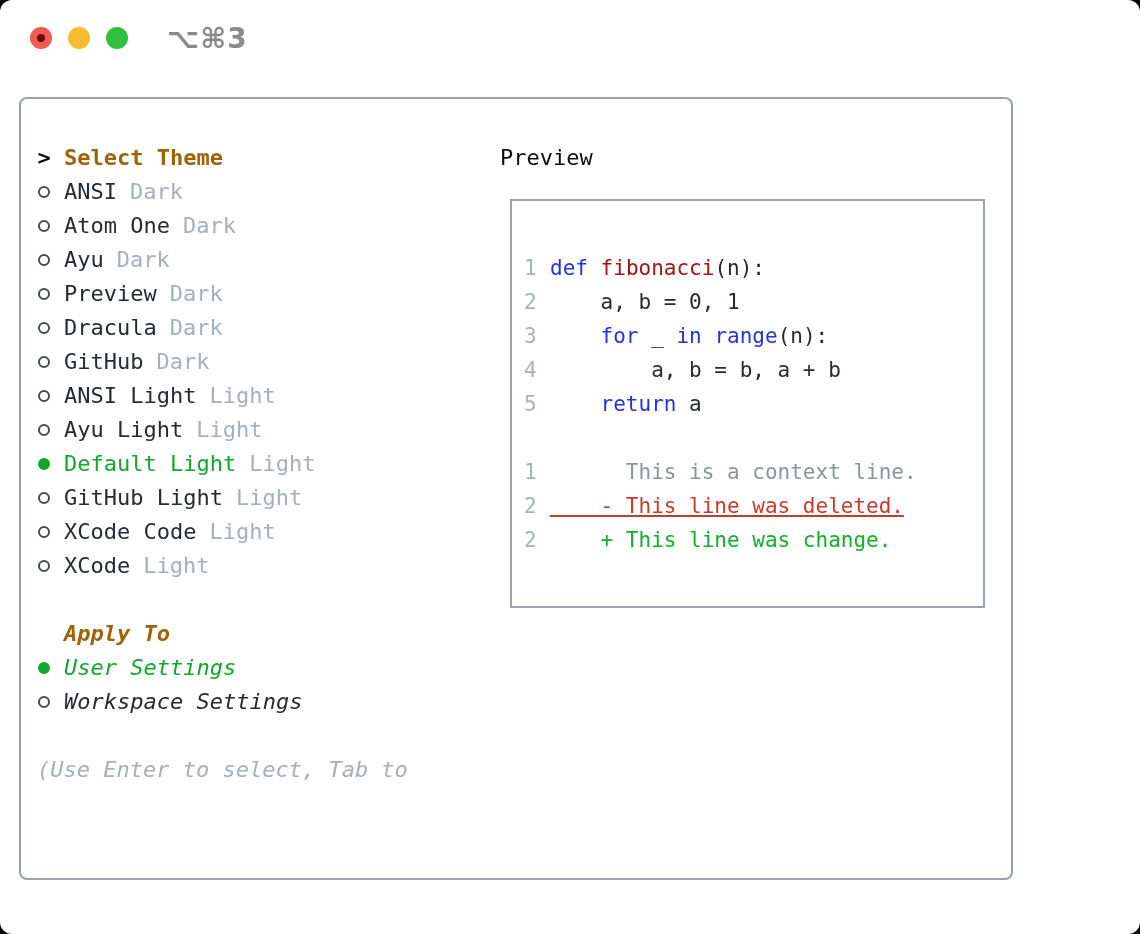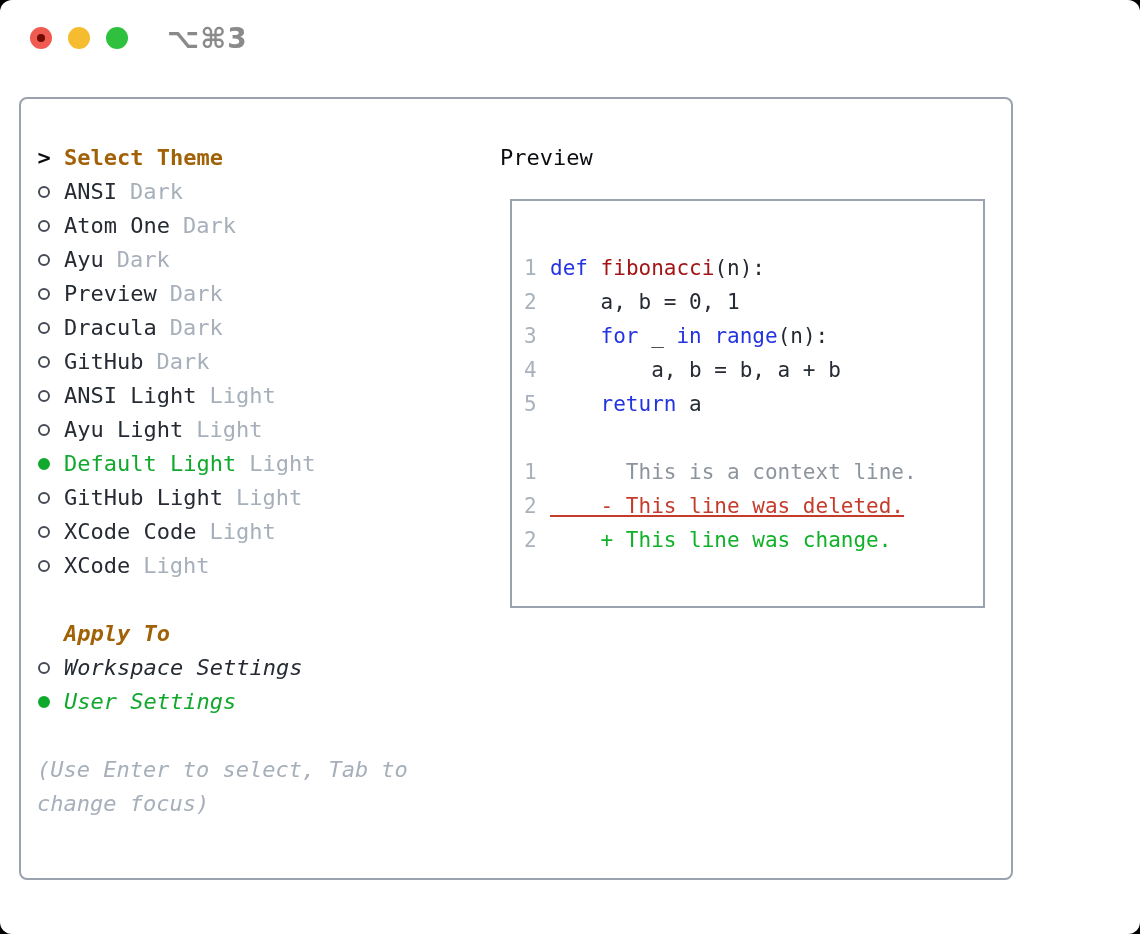--- a/index.html
+++ b/index.html
@@ -134,13 +134,13 @@
           <span class="marker"></span>
           <span class="bold">Apply To</span>
         </div>
+        <div class="row item sel">
+          <span class="marker"><span class="radio sel"></span></span>
+          <span class="name">User Settings</span>
+        </div>
         <div class="row item">
           <span class="marker"><span class="radio"></span></span>
           <span class="name">Workspace Settings</span>
-        </div>
-        <div class="row item sel">
-          <span class="marker"><span class="radio sel"></span></span>
-          <span class="name">User Settings</span>
         </div>
       </div>
 

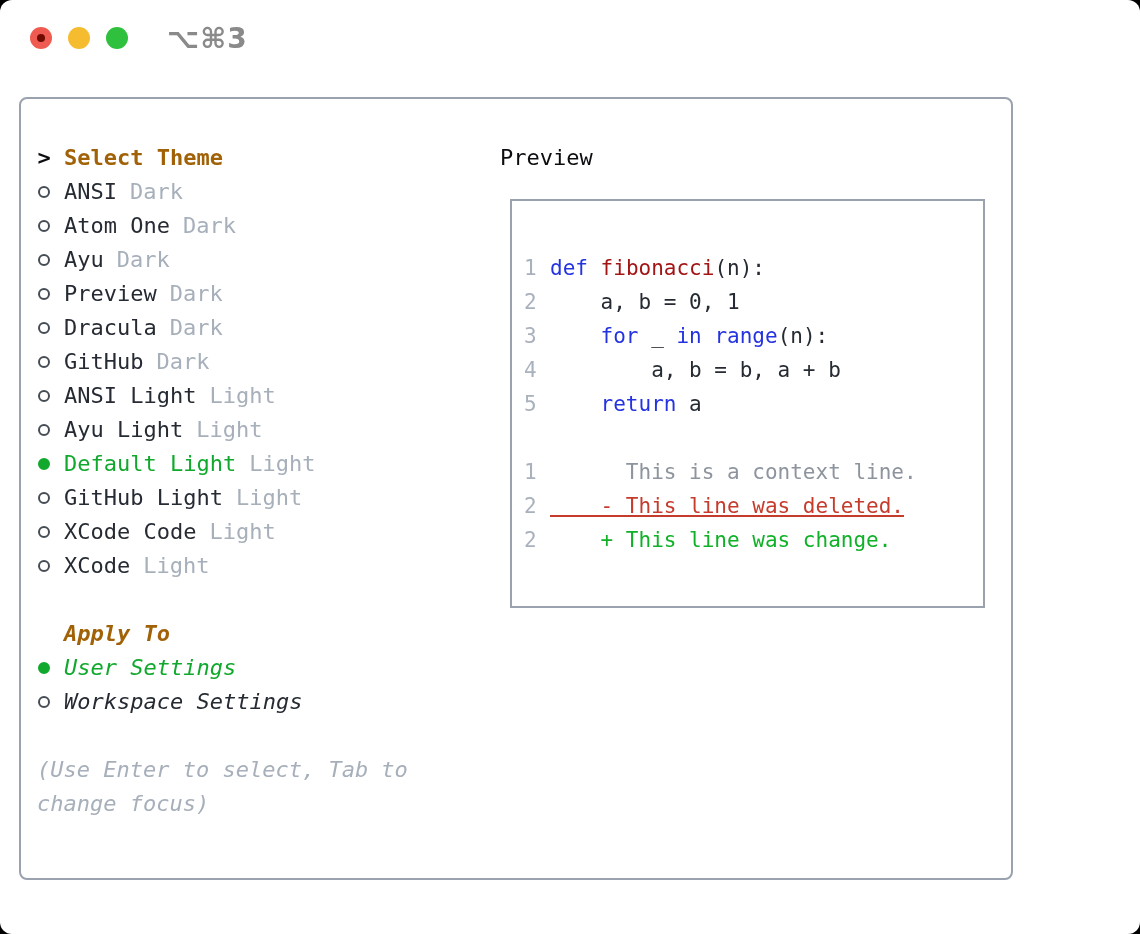--- a/index.html
+++ b/index.html
@@ -146,7 +146,6 @@
 
       <div class="help">
         <div class="row">(Use Enter to select, Tab to</div>
-        <div class="row">change focus)</div>
       </div>
 
     </div>

